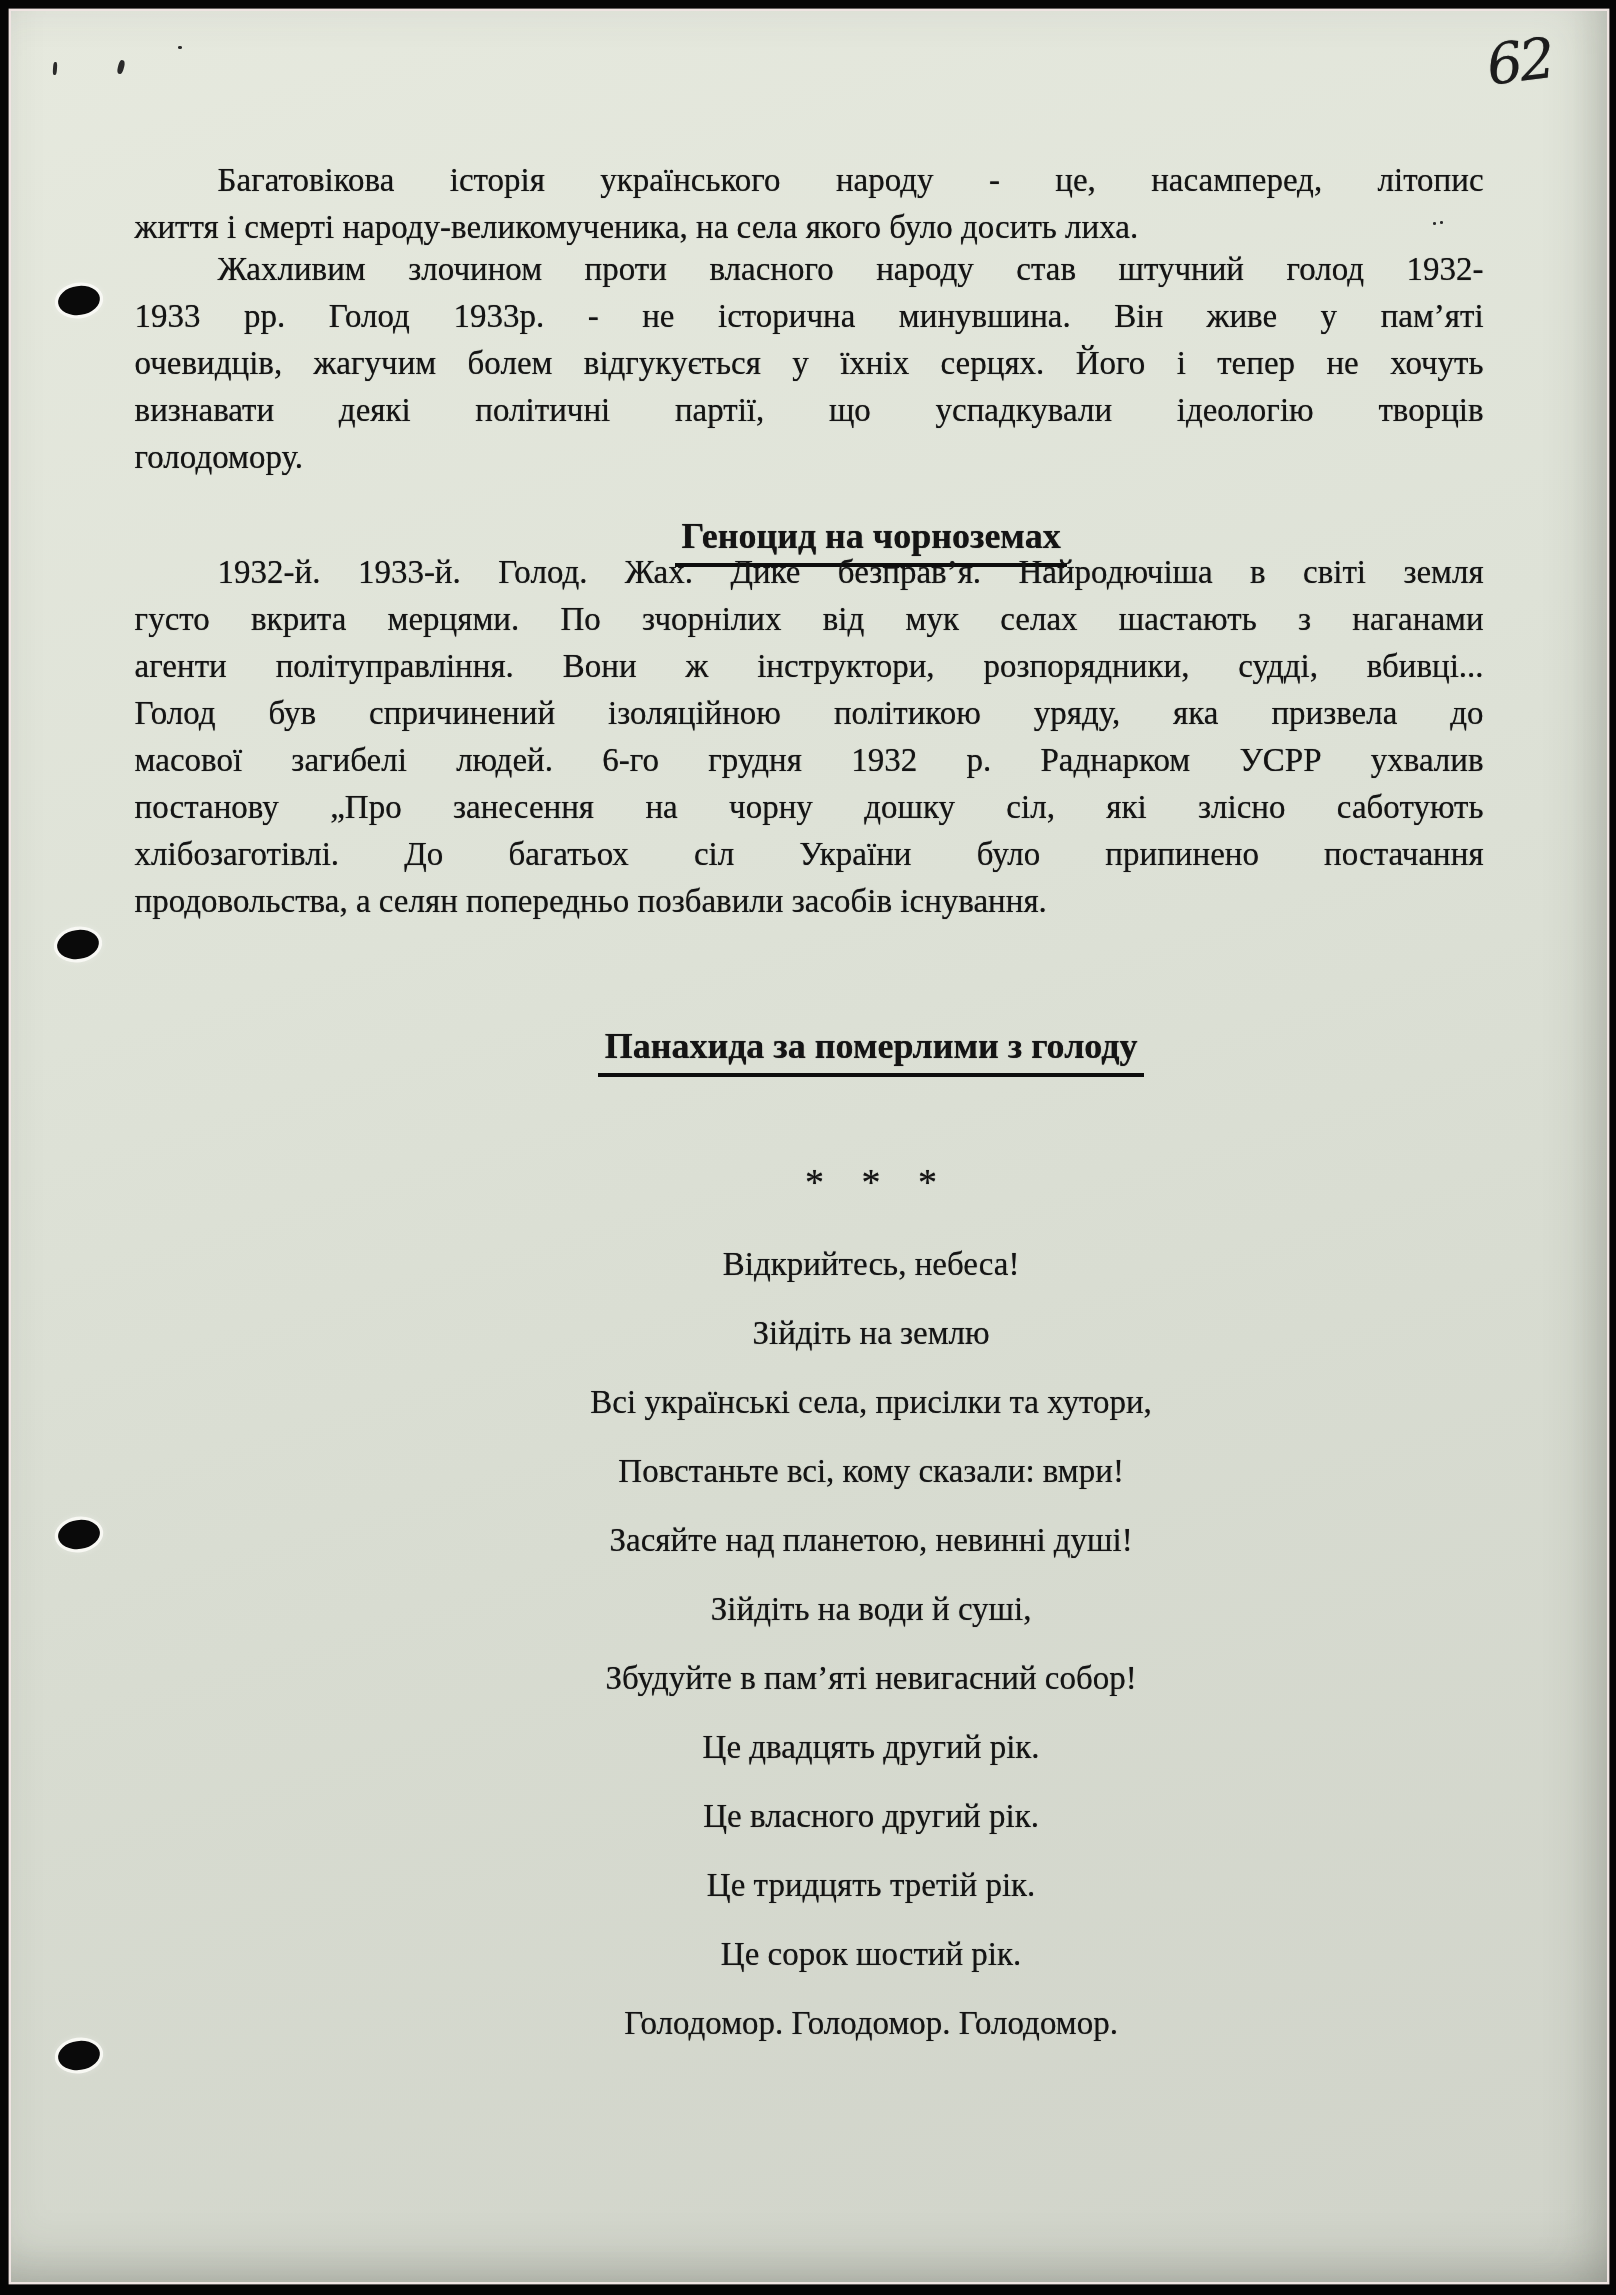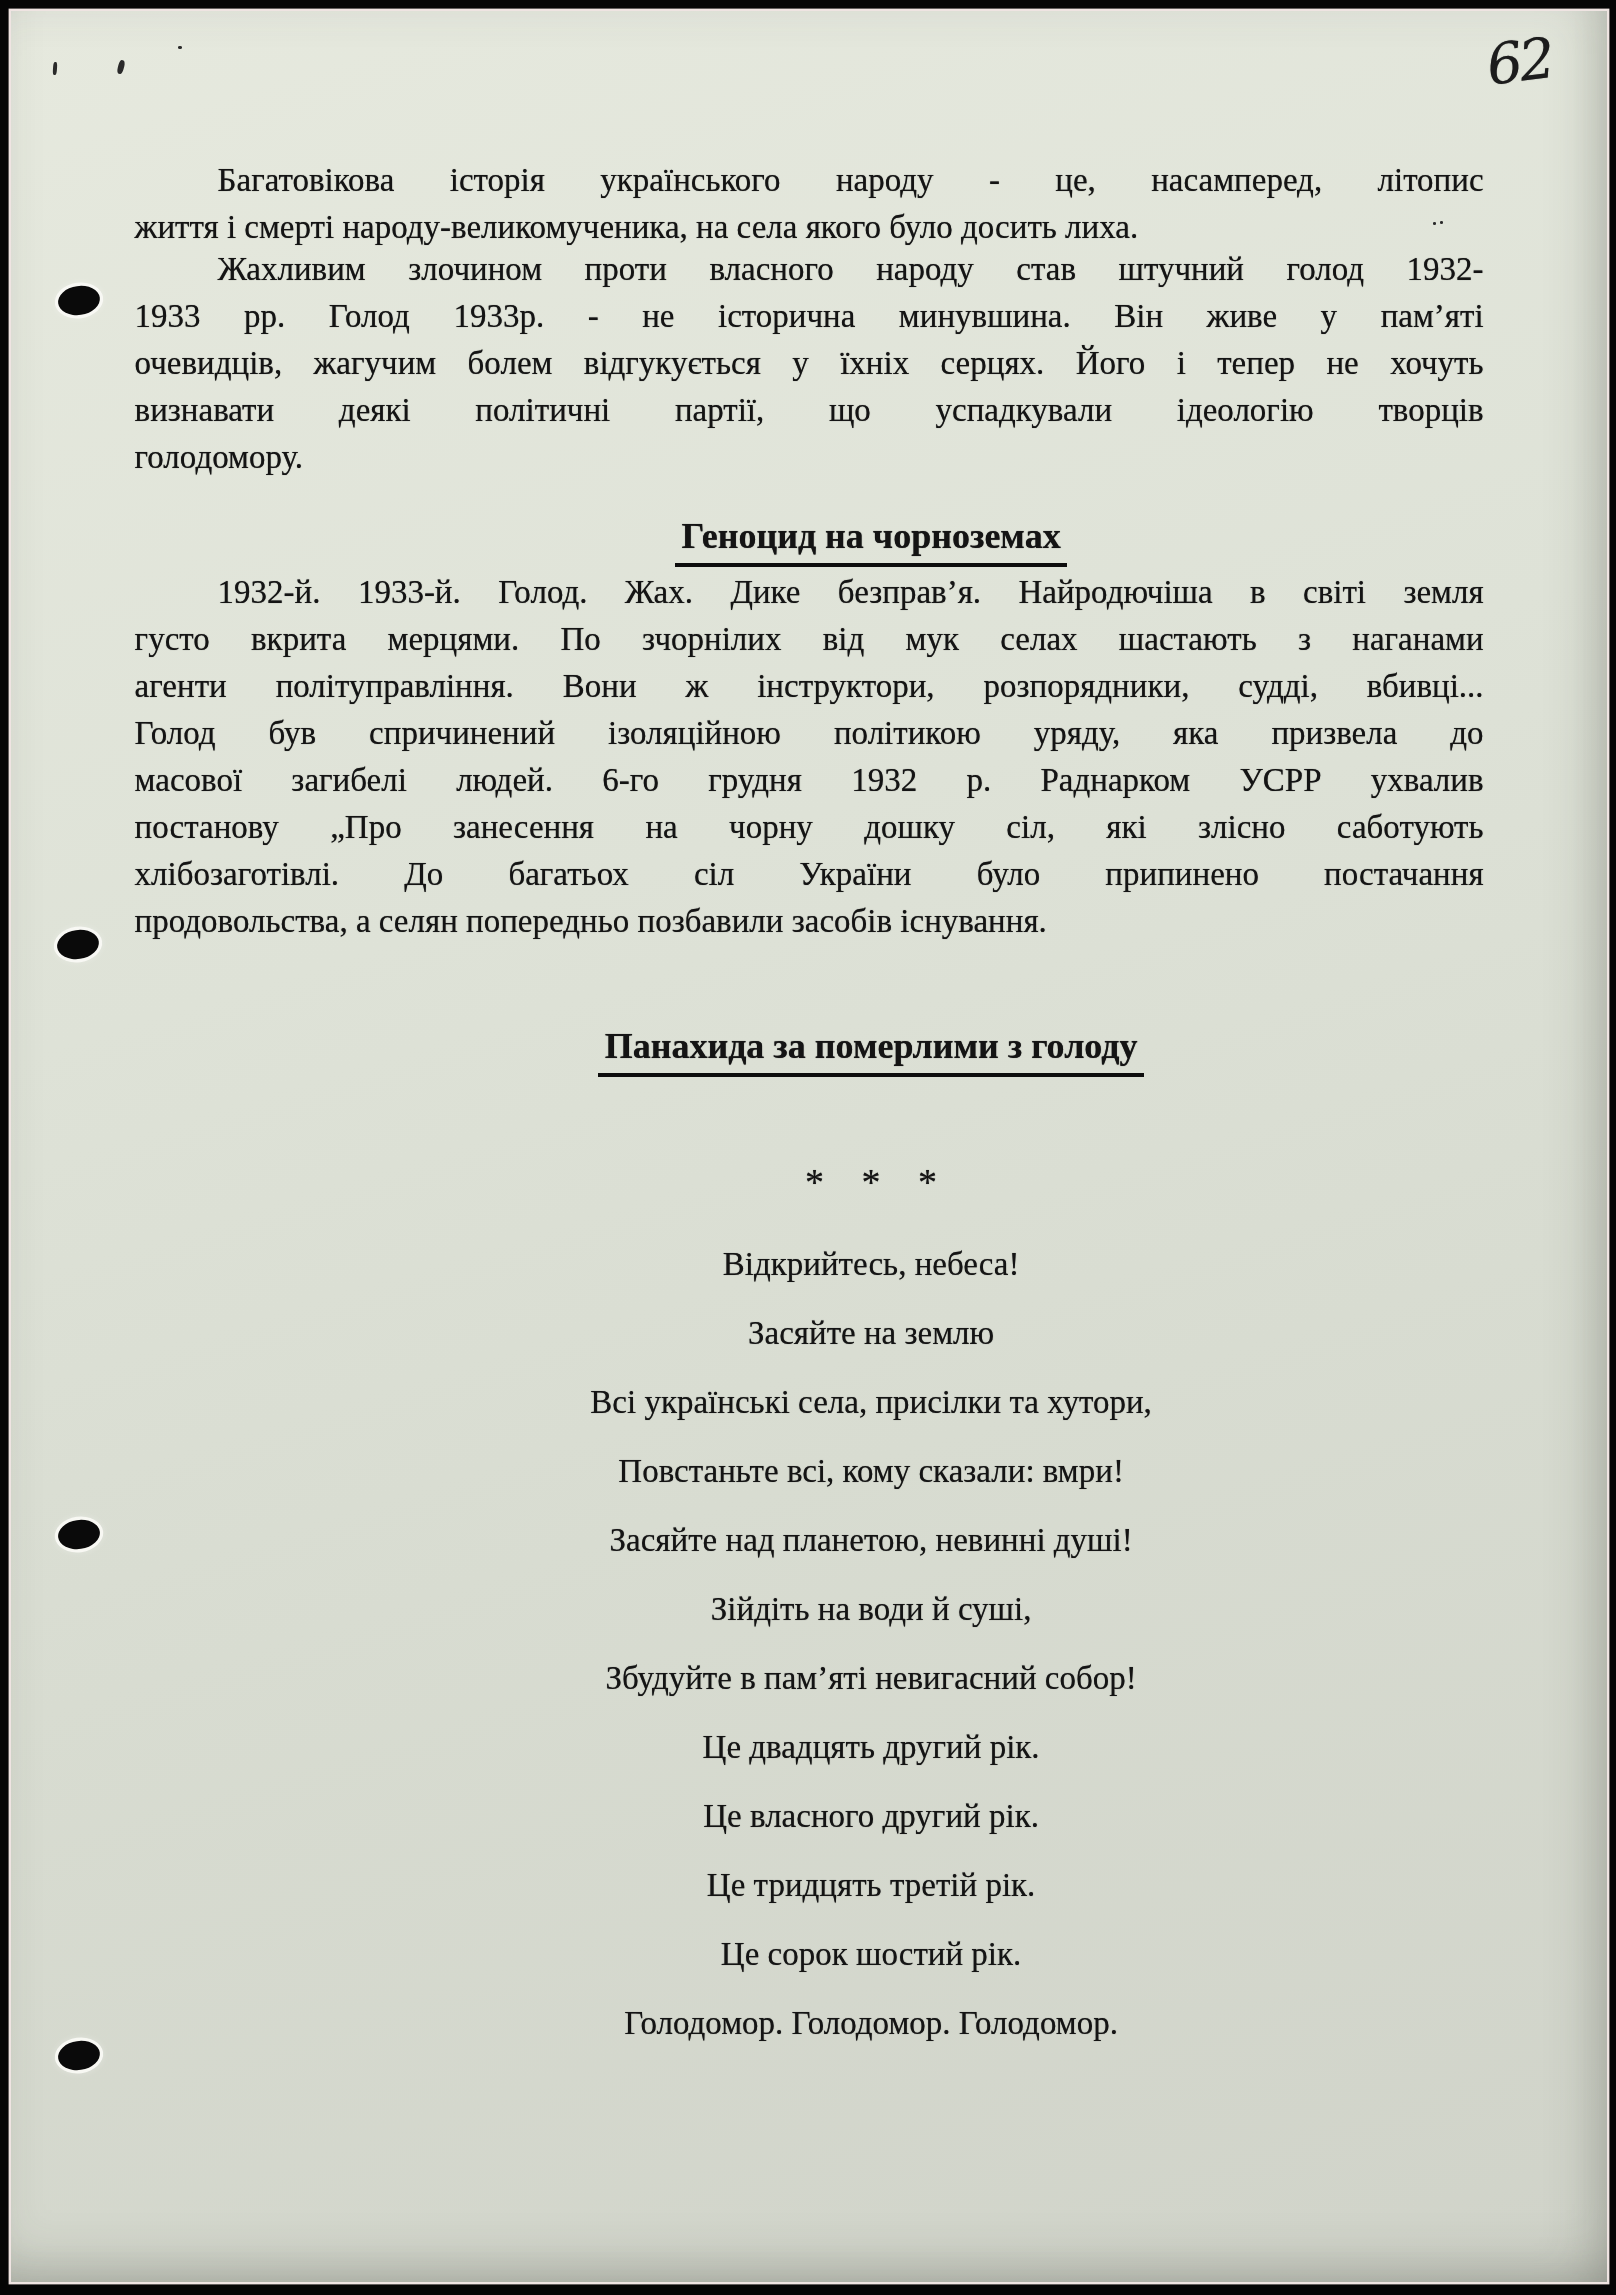--- a/index.html
+++ b/index.html
@@ -102,7 +102,7 @@
     <div class="heading"><span class="u">Геноцид на чорноземах</span></div>
   </div>
 
-  <div class="textcol" style="top:558px;">
+  <div class="textcol" style="top:538px;">
     <div class="line just indent">1932-й. 1933-й. Голод. Жах. Дике безправ’я. Найродючіша в світі земля</div>
     <div class="line just">густо вкрита мерцями. По зчорнілих від мук селах шастають з наганами</div>
     <div class="line just">агенти політуправління. Вони ж інструктори, розпорядники, судді, вбивці...</div>

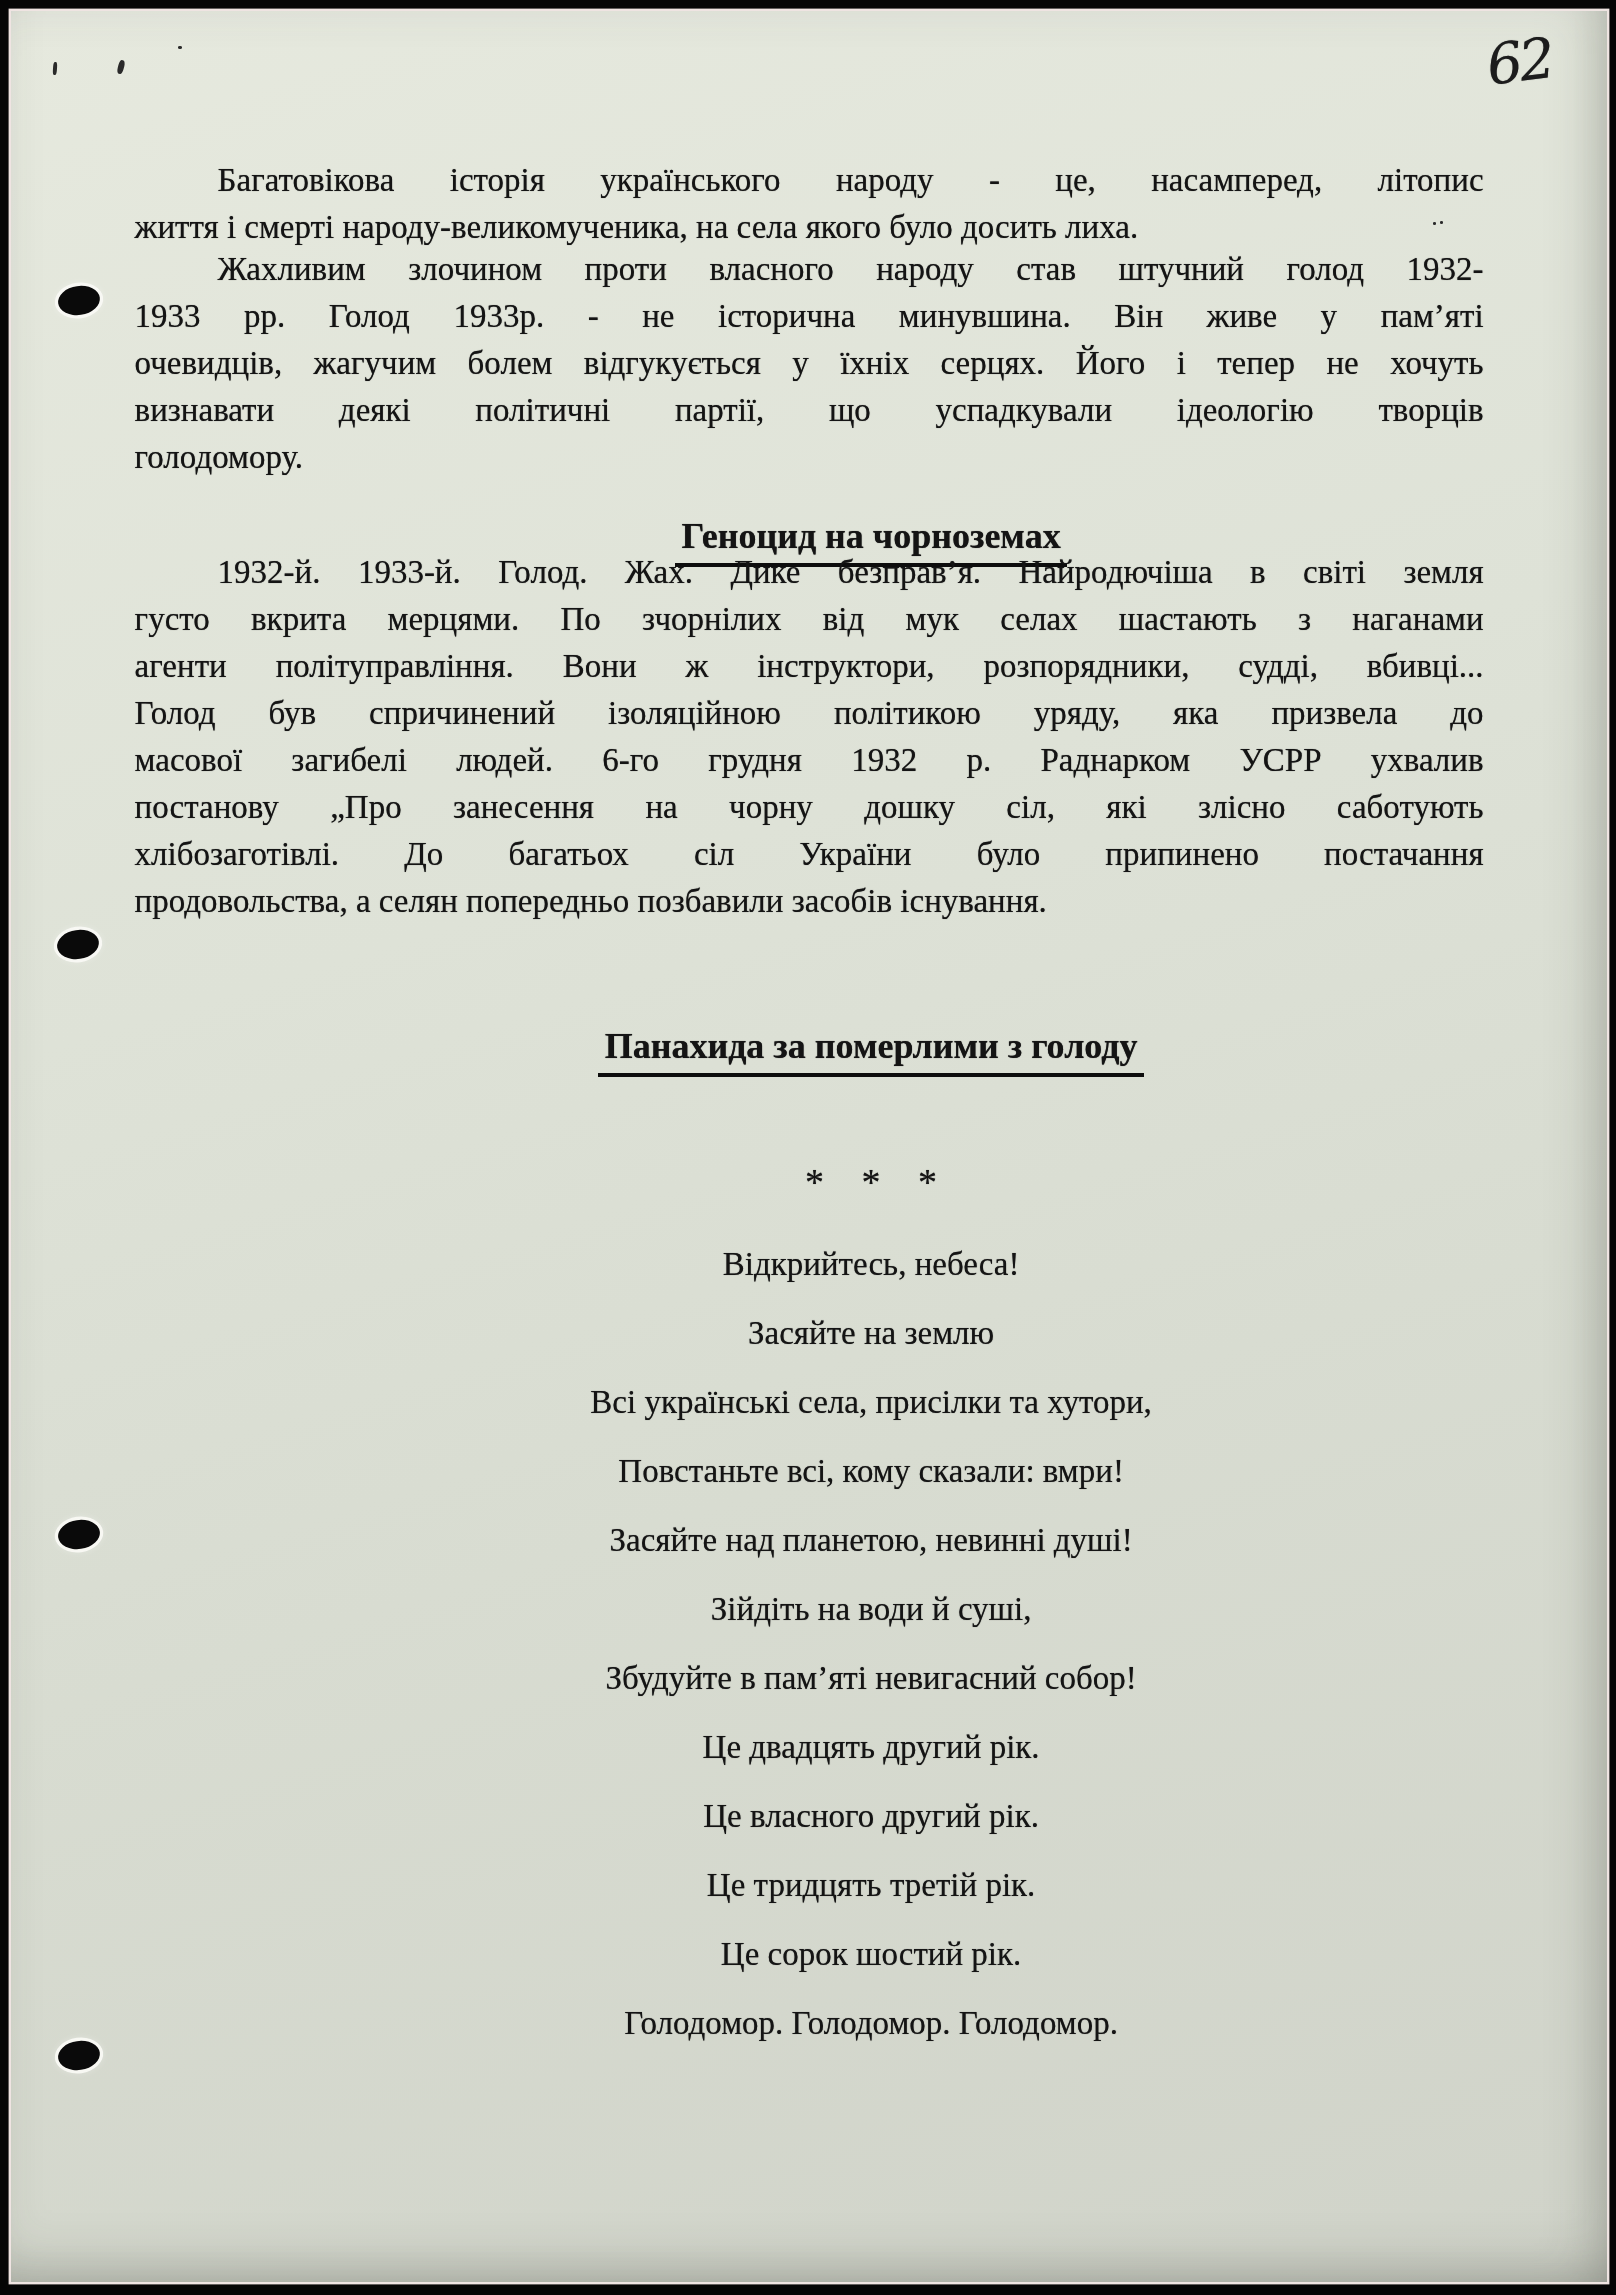--- a/index.html
+++ b/index.html
@@ -123,7 +123,7 @@
 
   <div class="textcol centerwrap" style="top:1219px;">
     <div class="poemline">Відкрийтесь, небеса!</div>
-    <div class="poemline">Засяйте на землю</div>
+    <div class="poemline">Зійдіть на землю</div>
     <div class="poemline">Всі українські села, присілки та хутори,</div>
     <div class="poemline">Повстаньте всі, кому сказали: вмри!</div>
     <div class="poemline">Засяйте над планетою, невинні душі!</div>

